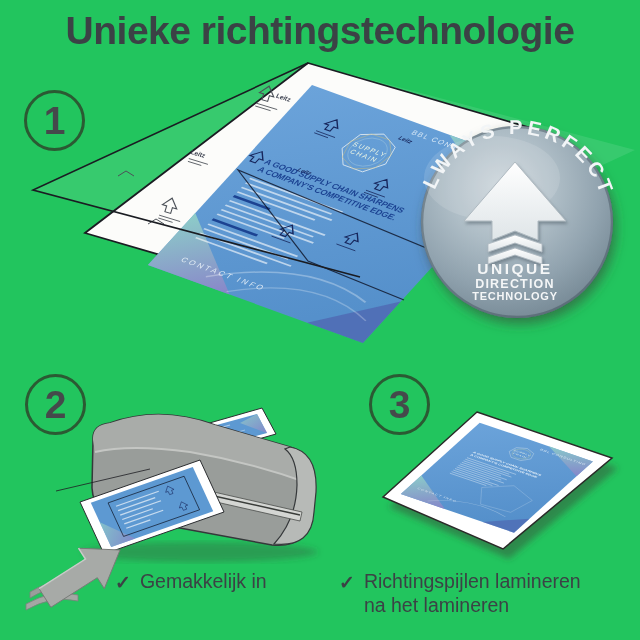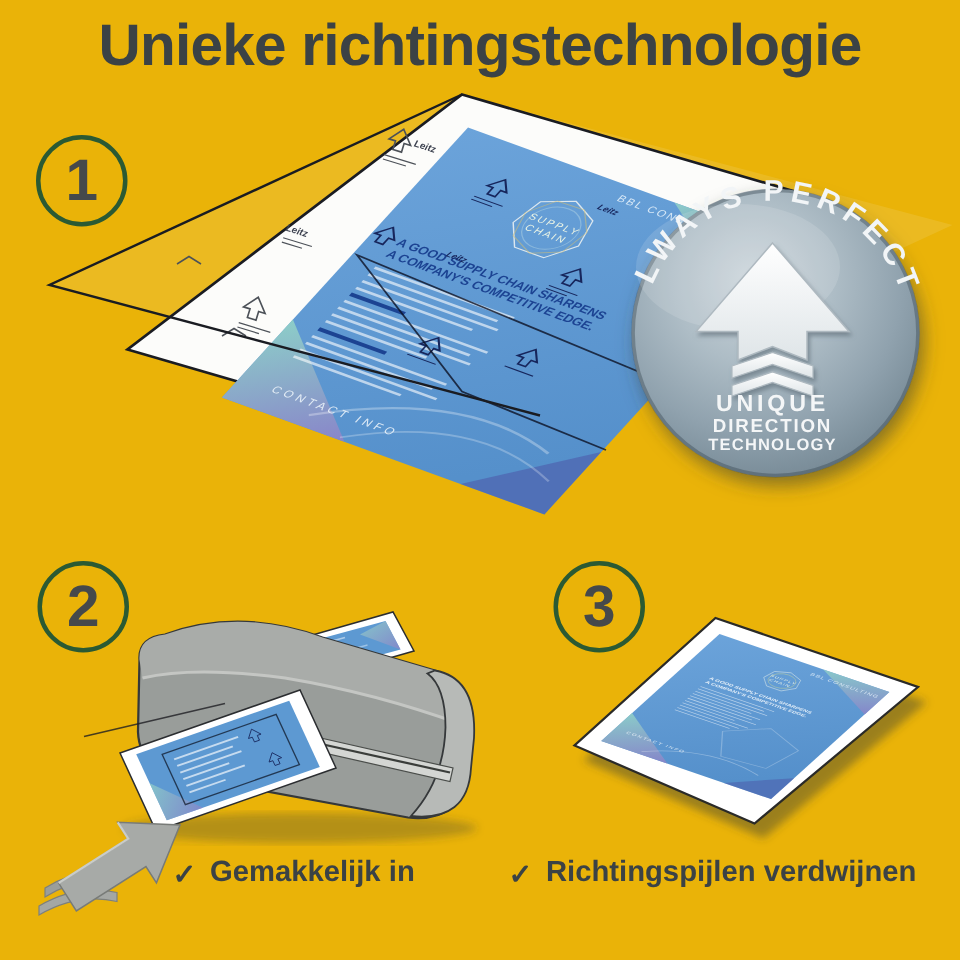--- a/index.html
+++ b/index.html
@@ -5,7 +5,7 @@
   html,body{margin:0;padding:0;}
   .canvas{
     position:relative;width:640px;height:640px;overflow:hidden;
-    background:#eab308;font-family:"Liberation Sans",sans-serif;
+    background:#22c55e;font-family:"Liberation Sans",sans-serif;
   }
   .title{
     position:absolute;top:9px;left:0;width:100%;text-align:center;

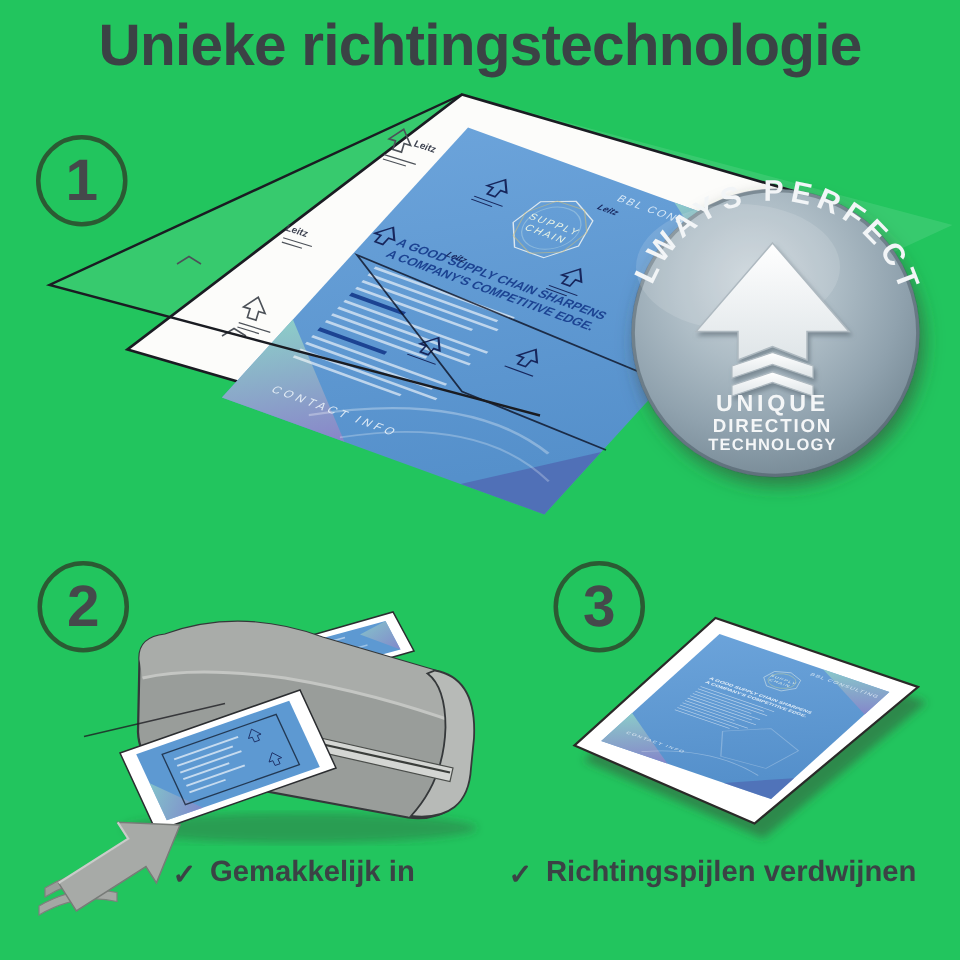--- a/index.html
+++ b/index.html
@@ -21,7 +21,7 @@
   #n3{left:369px;top:374px;}
   .caption{position:absolute;display:flex;gap:9px;color:#3b4245;}
   .caption .check{font-size:19px;font-weight:900;margin-top:1px;}
-  .caption .lines{font-size:19.5px;font-weight:bold;line-height:1.22;}
+  .caption .lines{font-size:19.5px;font-weight:normal;line-height:1.22;}
   #cap2{left:115px;top:570px;}
   #cap3{left:339px;top:570px;}
   svg{position:absolute;left:0;top:0;}

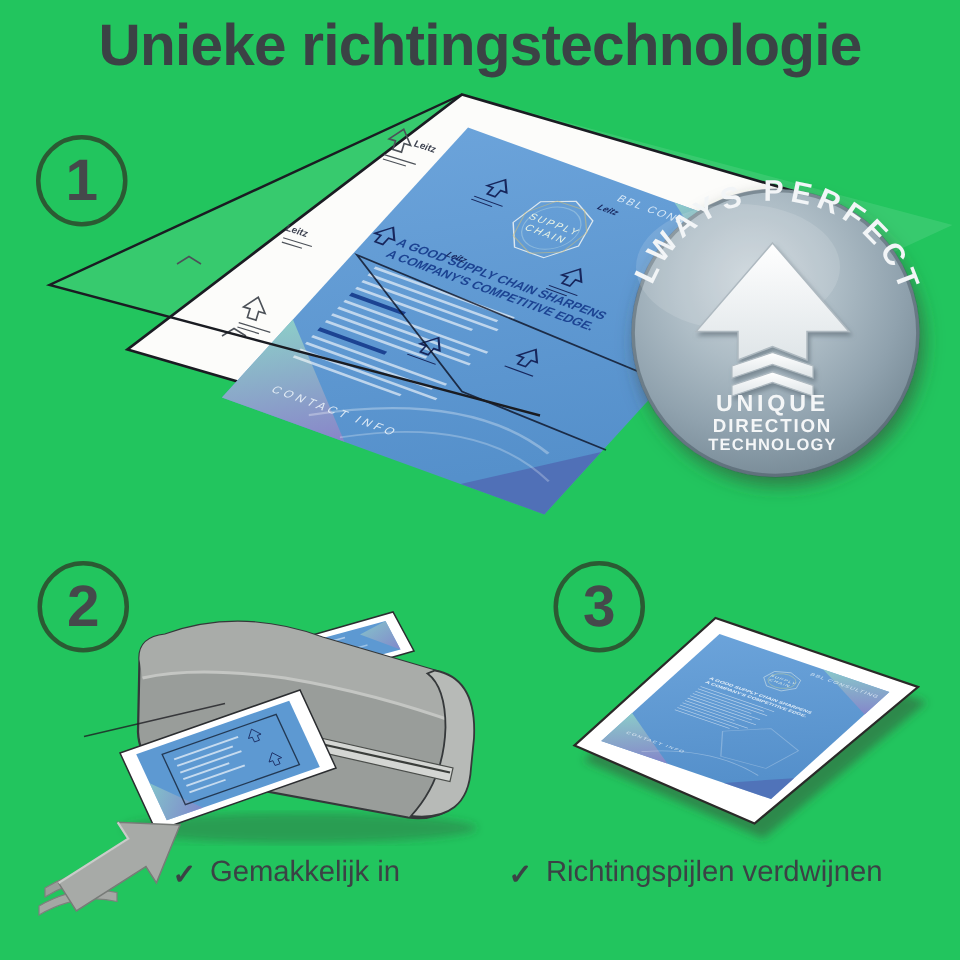--- a/index.html
+++ b/index.html
@@ -295,7 +295,7 @@
   <div class="caption" id="cap3">
     <span class="check">✓</span>
     <span class="lines">
-      <span>Richtingspijlen verdwijnen</span><br>
+      <span>Richtingspijlen lamineren</span><br>
     </span>
   </div>
 

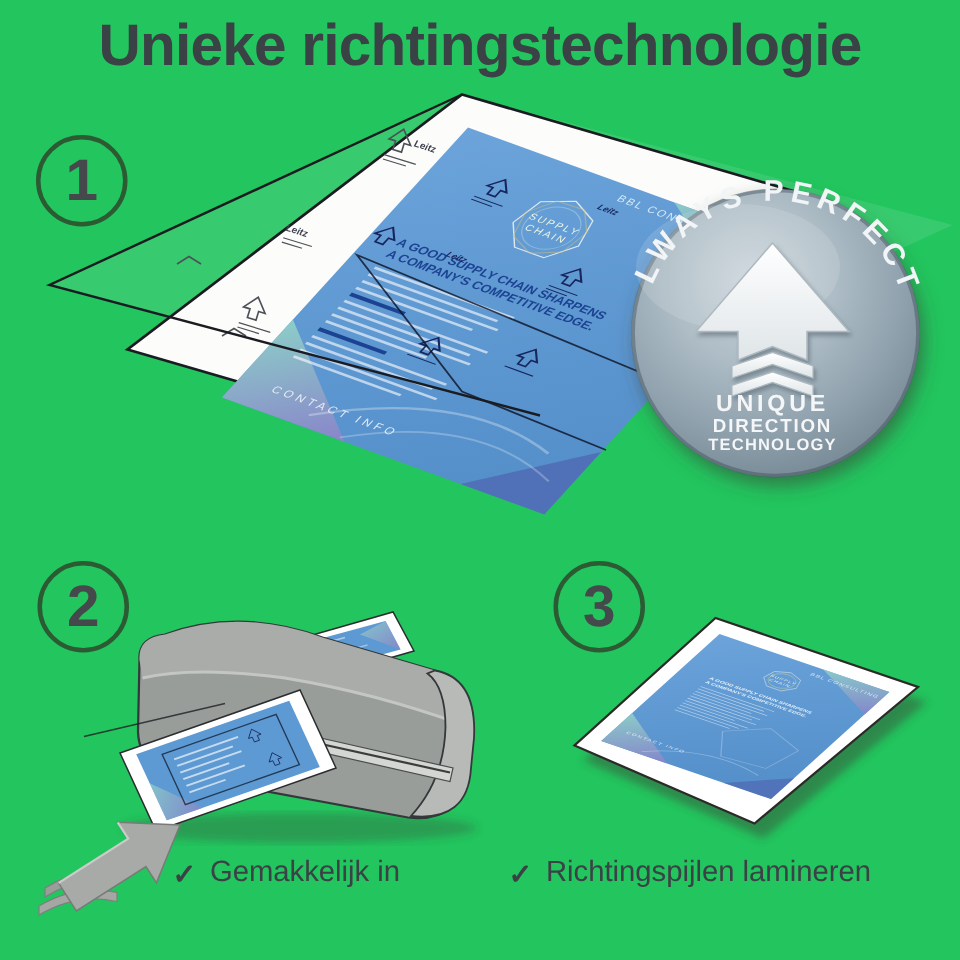--- a/index.html
+++ b/index.html
@@ -296,6 +296,7 @@
     <span class="check">✓</span>
     <span class="lines">
       <span>Richtingspijlen lamineren</span><br>
+      <span>na het lamineren</span>
     </span>
   </div>
 

